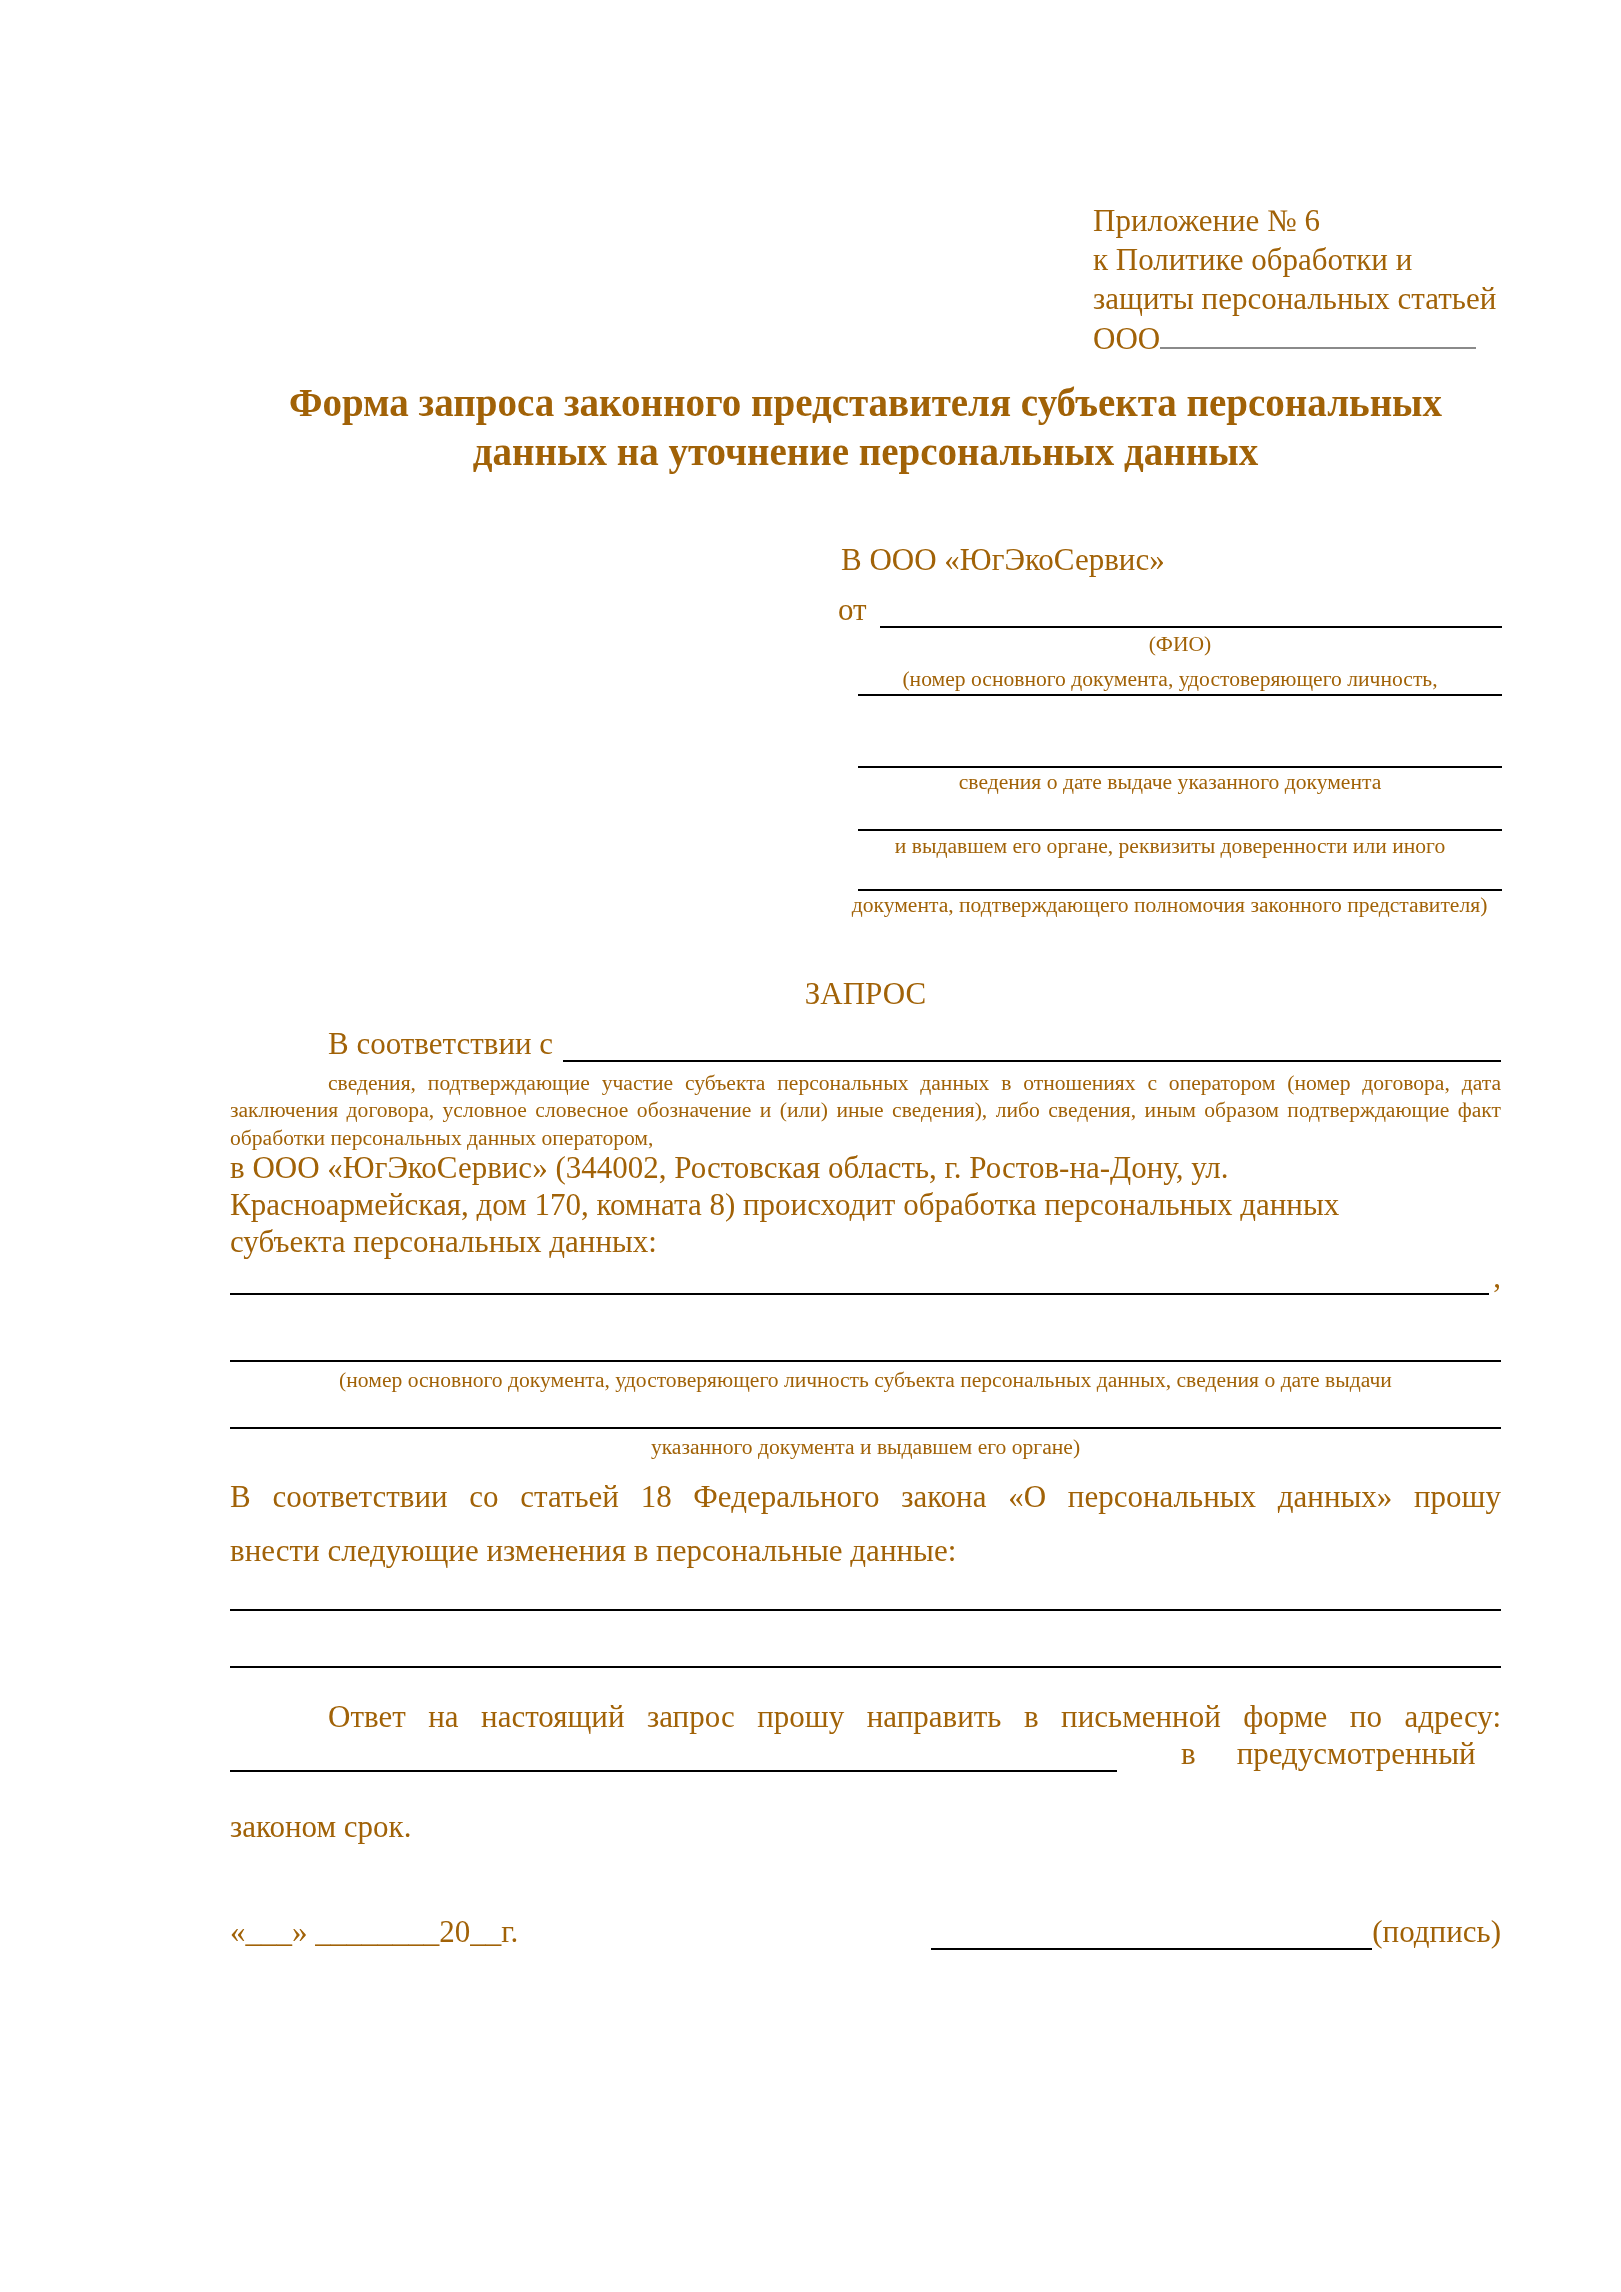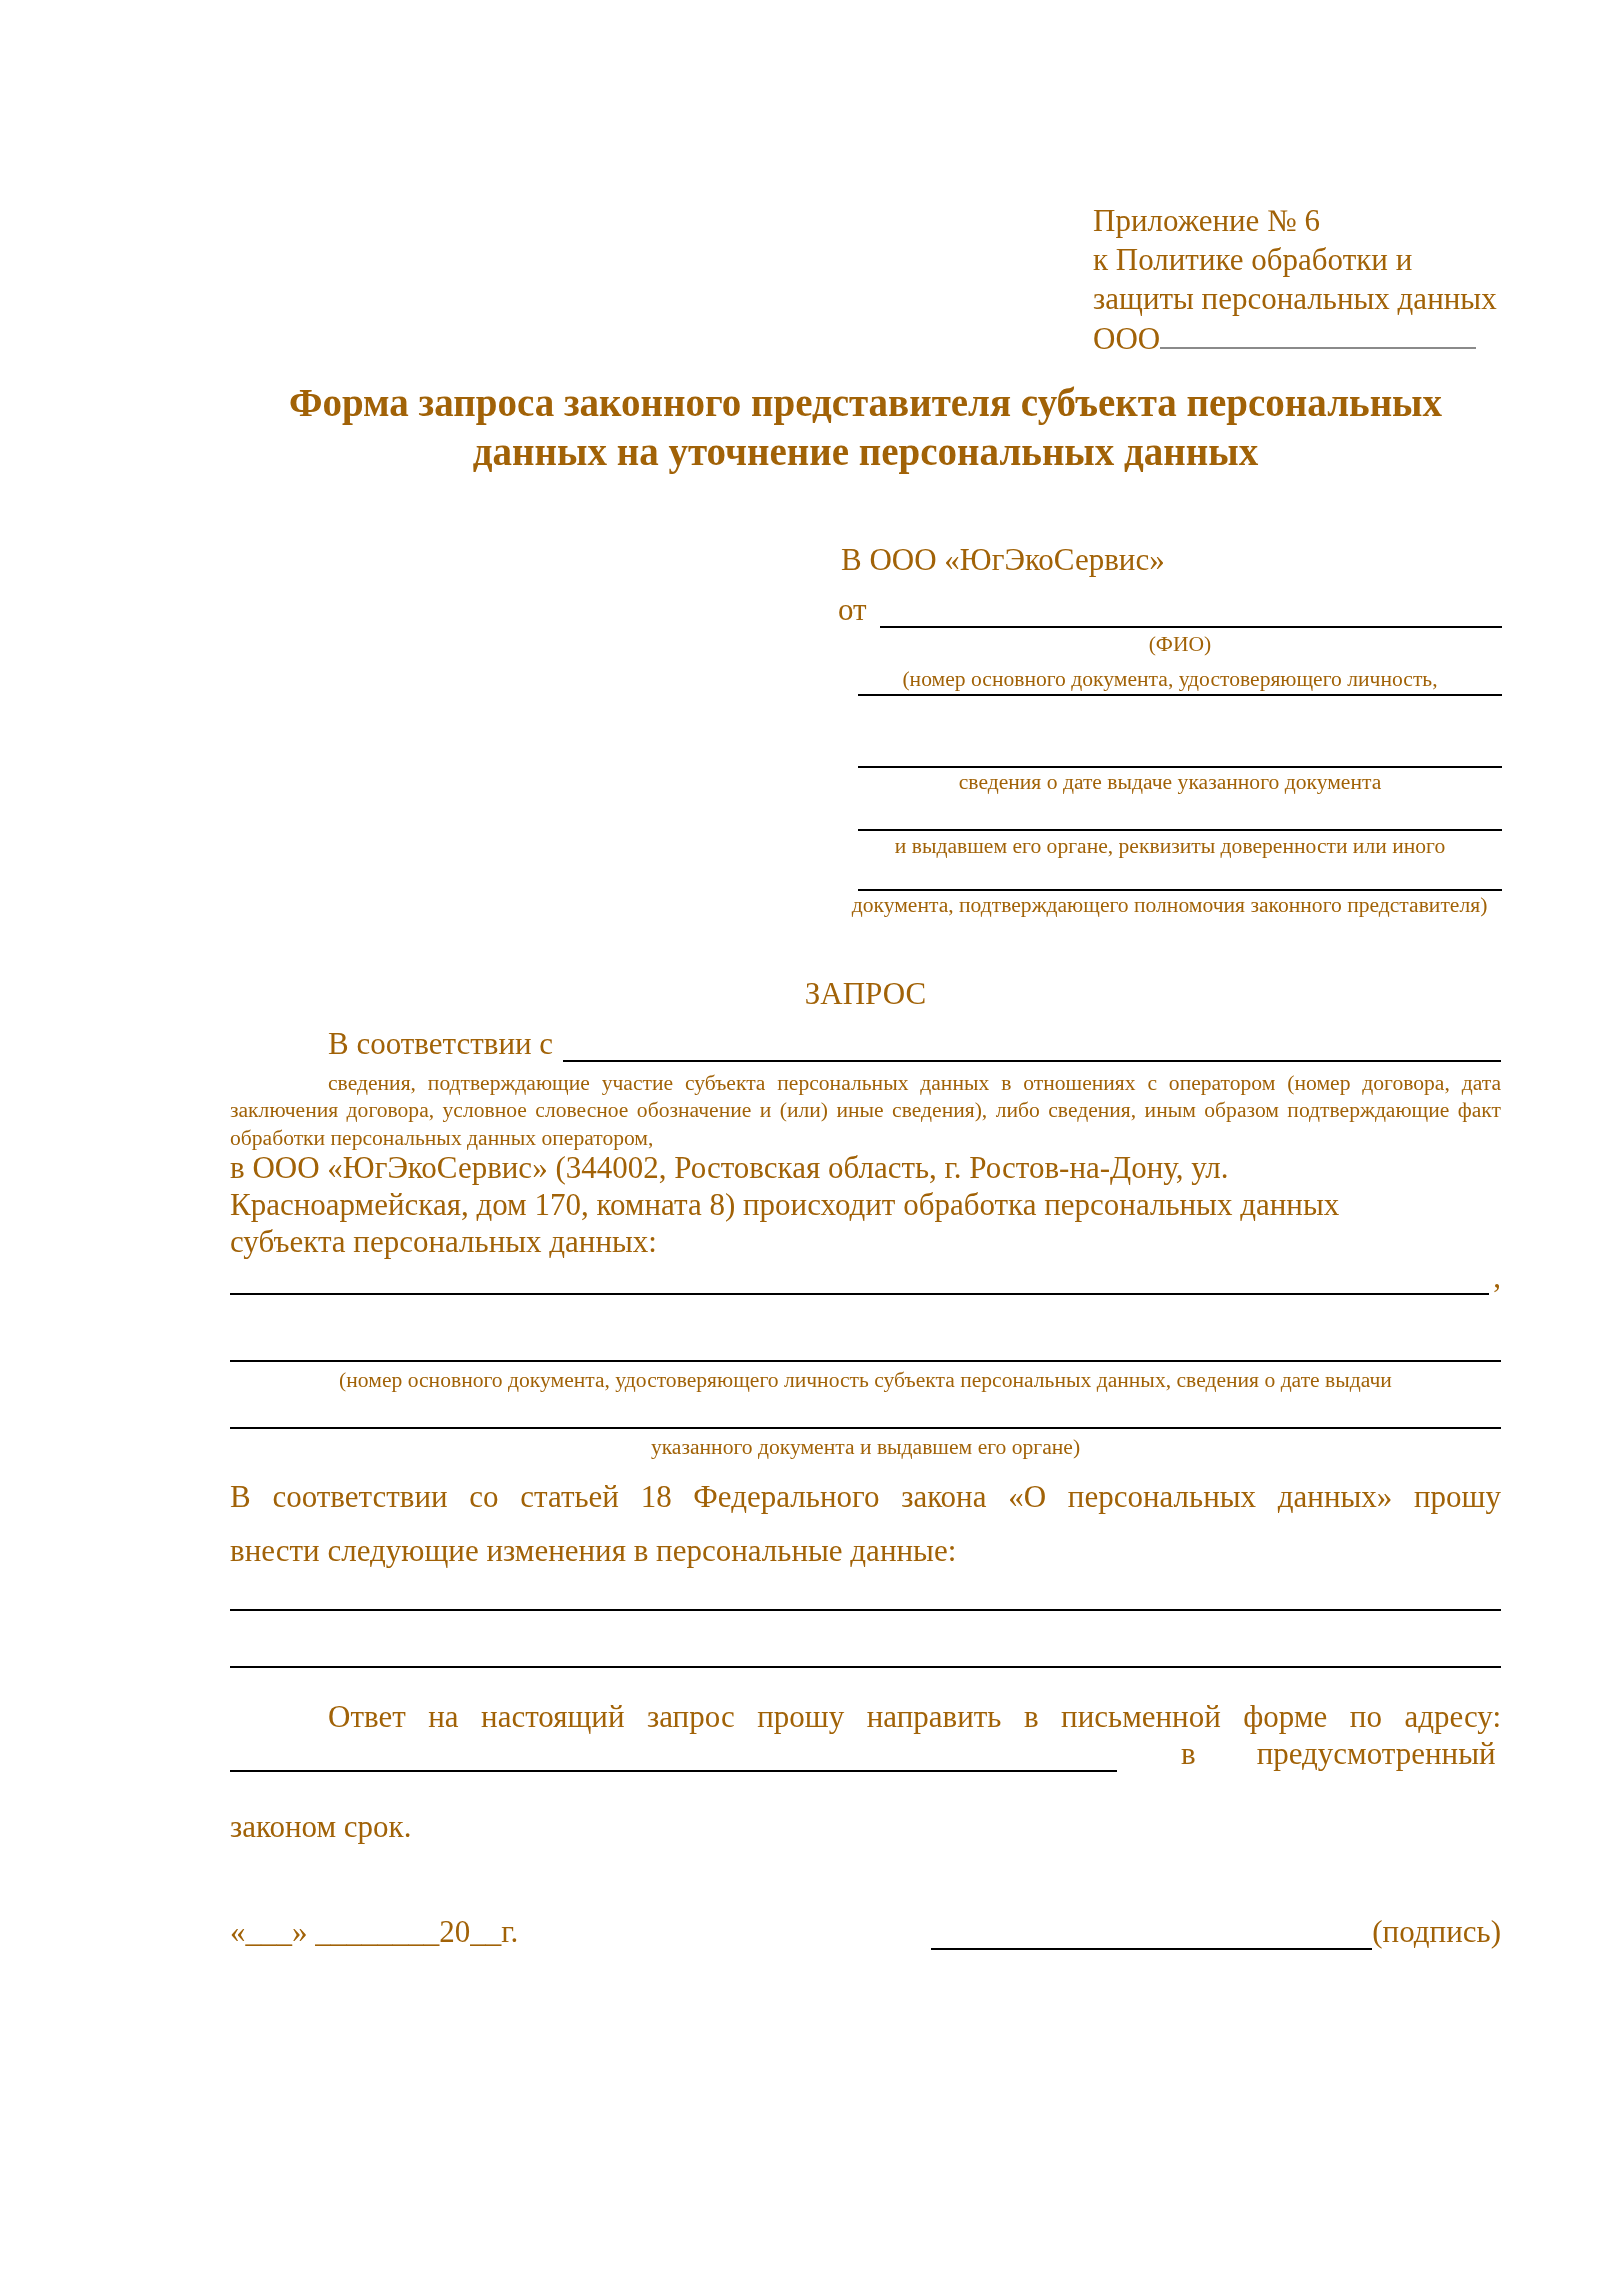--- a/index.html
+++ b/index.html
@@ -30,7 +30,7 @@
   <div class="abs fs-body" style="left:1093px;top:201px;width:421px;line-height:39px;">
     <div>Приложение № 6</div>
     <div>к Политике обработки и</div>
-    <div>защиты персональных данных</div>
+    <div>защиты персональных статьей</div>
     <div class="nowrap"><span>ООО</span><span class="ooo-line"></span></div>
   </div>
 

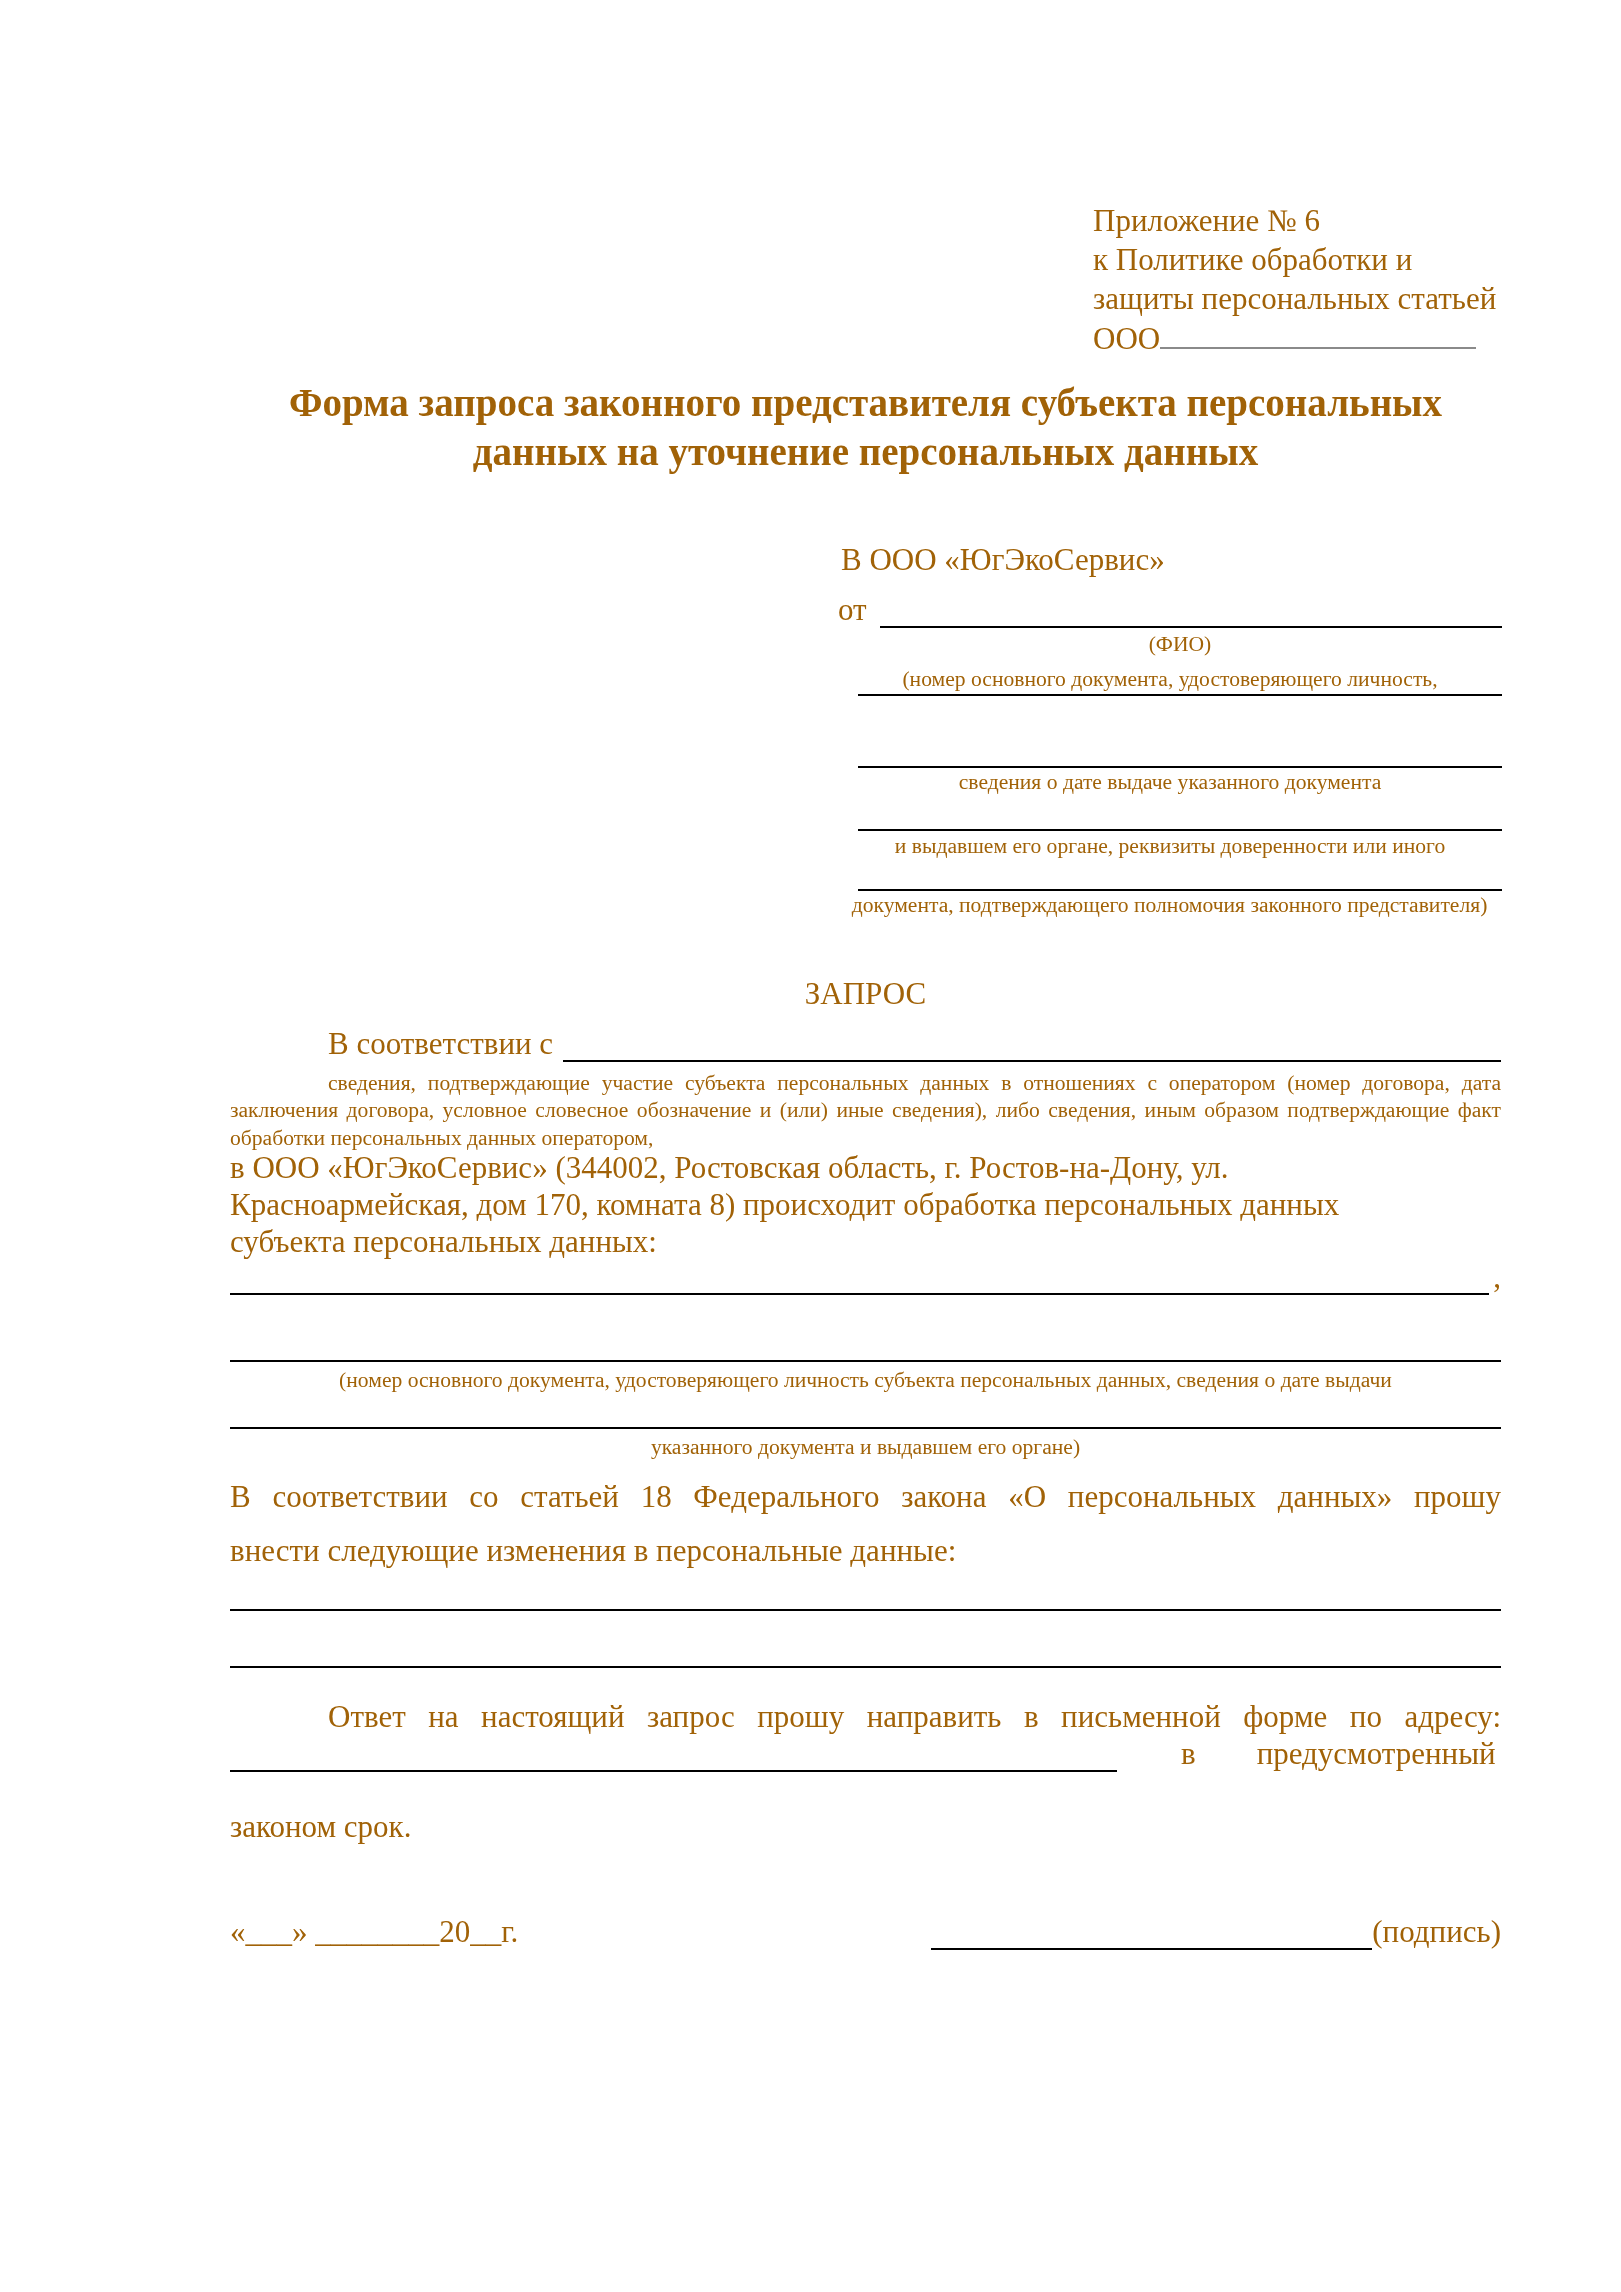--- a/index.html
+++ b/index.html
@@ -99,7 +99,7 @@
   <div class="abs" style="left:230px;top:1737px;width:1271px;height:35px;display:flex;align-items:flex-end;">
     <span class="fill" style="flex:0 0 887px;border-bottom-width:2.9px;"></span>
     <span class="fs-body" style="margin-left:64px;">в</span>
-    <span class="fs-body" style="margin-left:61px;">предусмотренный</span>
+    <span class="fs-body" style="margin-left:41px;">предусмотренный</span>
   </div>
   <div class="abs fs-body" style="left:230px;top:1808px;">законом срок.</div>
 

